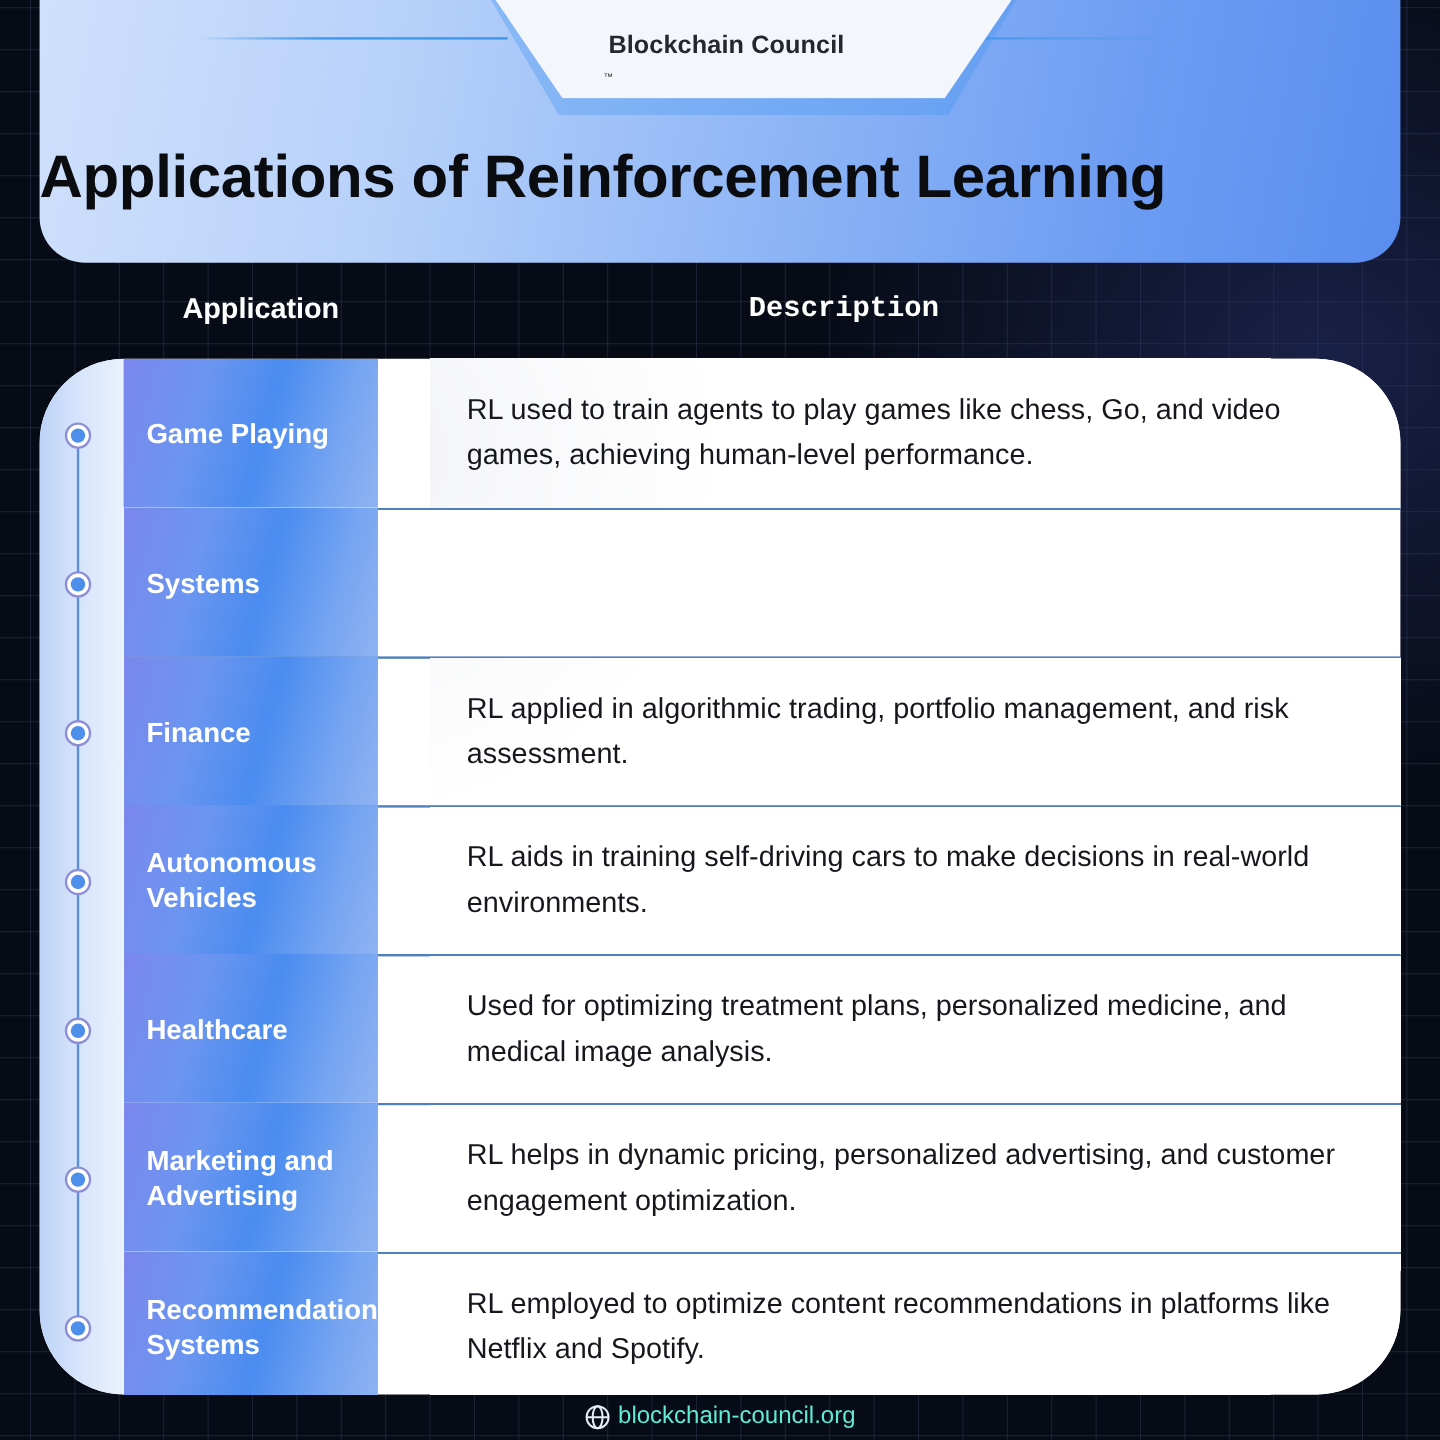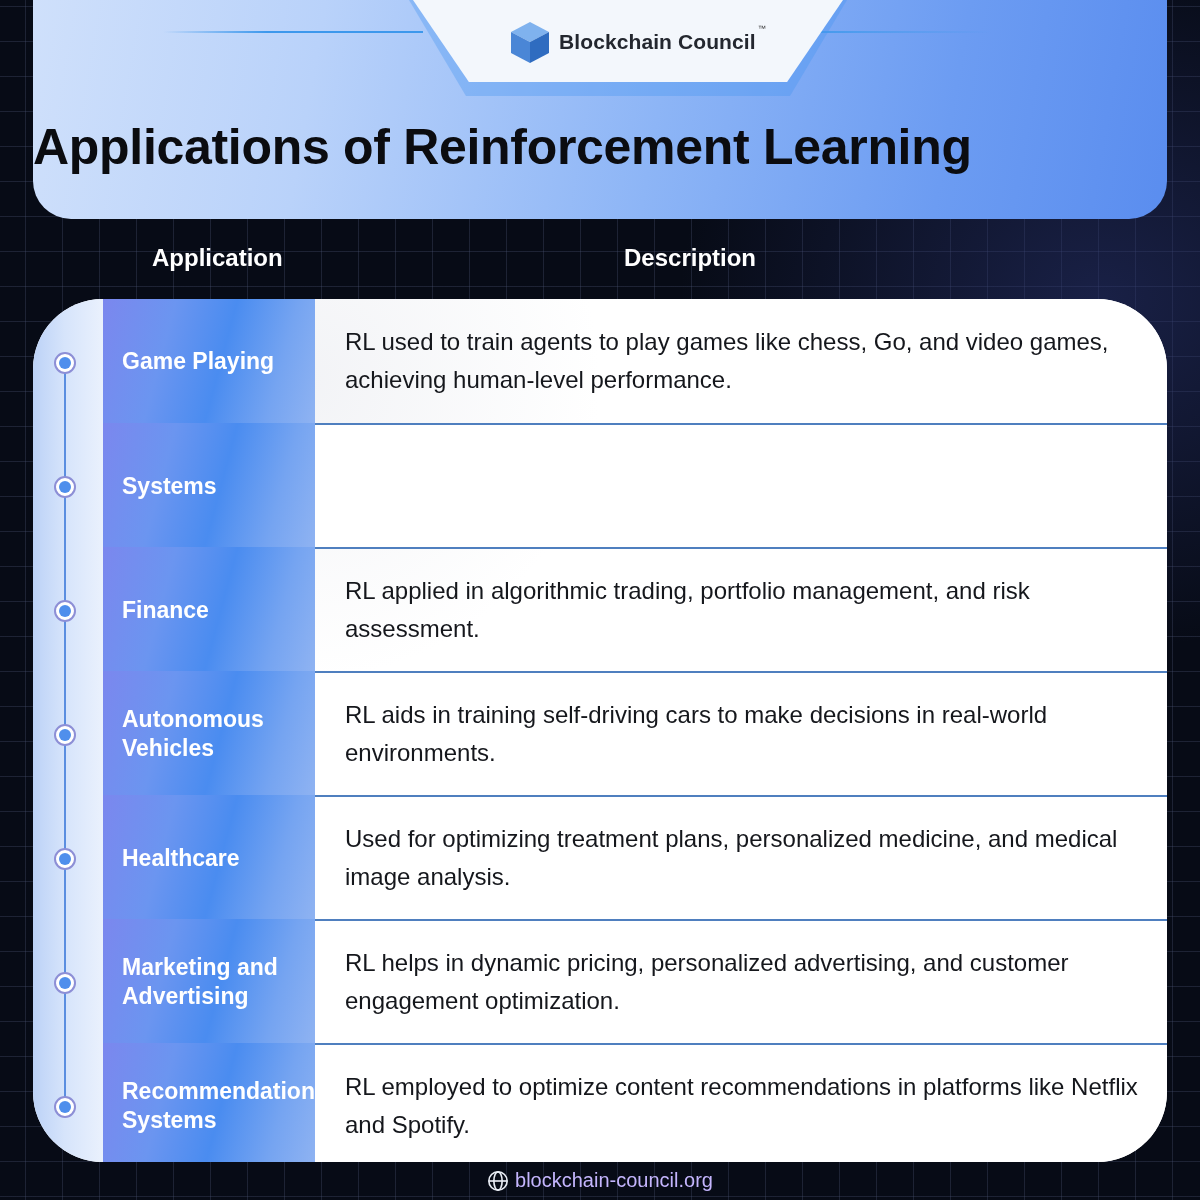--- a/index.html
+++ b/index.html
@@ -43,7 +43,7 @@
   }
   .logo {
     position: absolute; left: 474px; top: 20px; height: 44px;
-    display: flex; align-items: center; gap: 6px; z-index: 2;
+    display: flex; align-items: center; gap: 6px; z-index: 2; flex-direction: column;
   }
   .logo-cube { width: 46px; height: 46px; }
   .logo-text { font-size: 21px; font-weight: 600; color: #23272f; letter-spacing: 0.1px; }

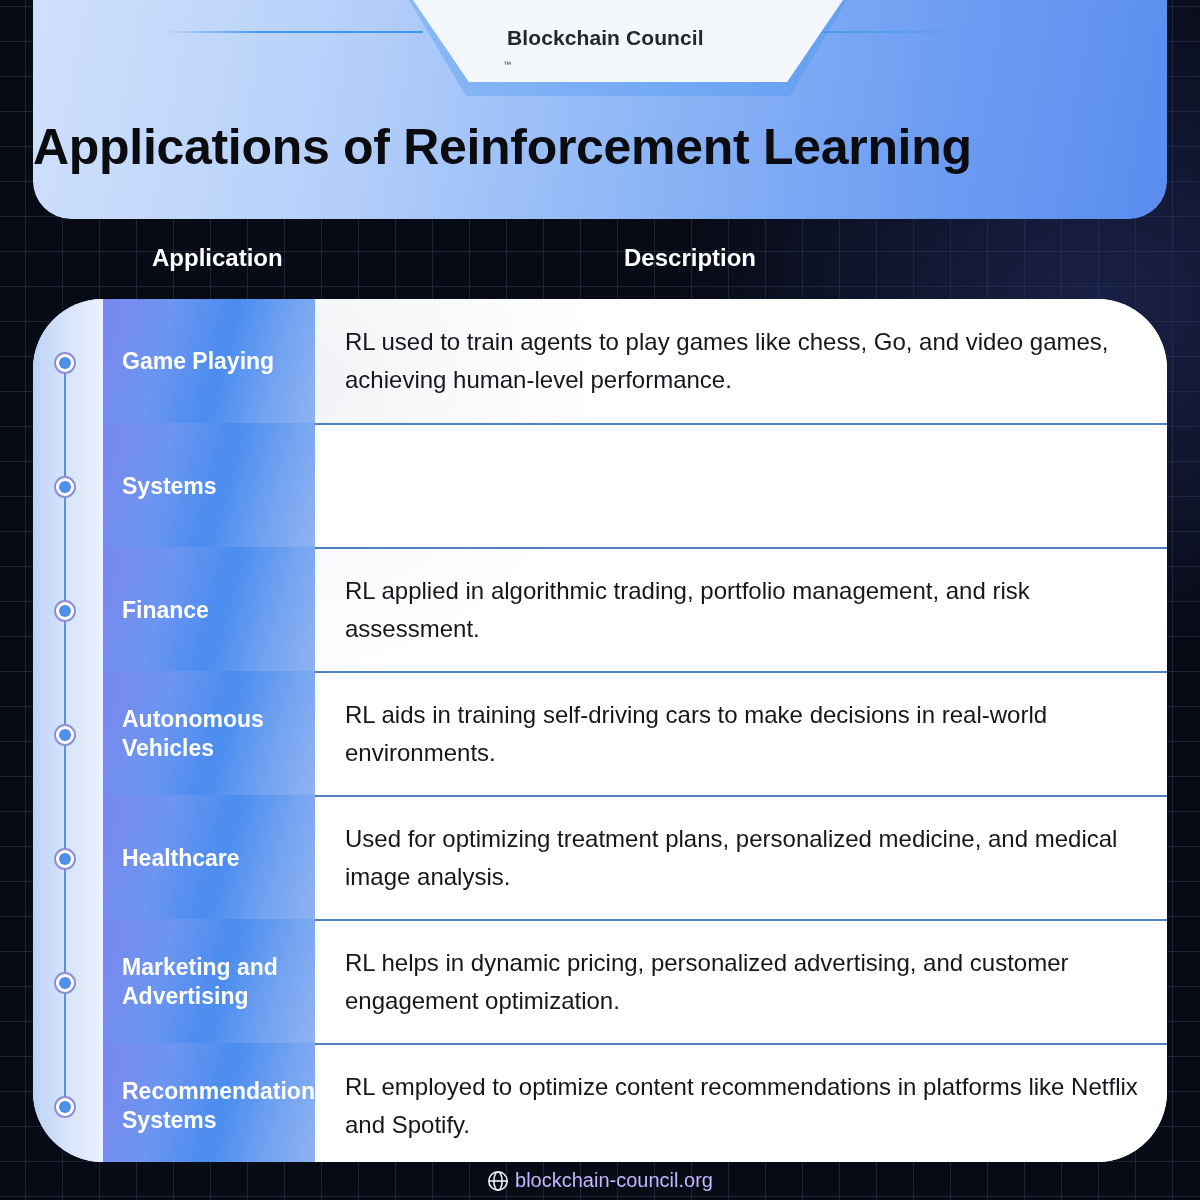--- a/index.html
+++ b/index.html
@@ -59,7 +59,7 @@
     position: absolute; top: 244px; font-size: 24px; font-weight: 700; color: #ffffff; text-align: right;
   }
   .col-header.app { left: 152px; }
-  .col-header.desc { left: 624px; }
+  .col-header.desc { left: 624px; font-family: Liberation Mono, monospace; }
 
   
   .table-wrap {

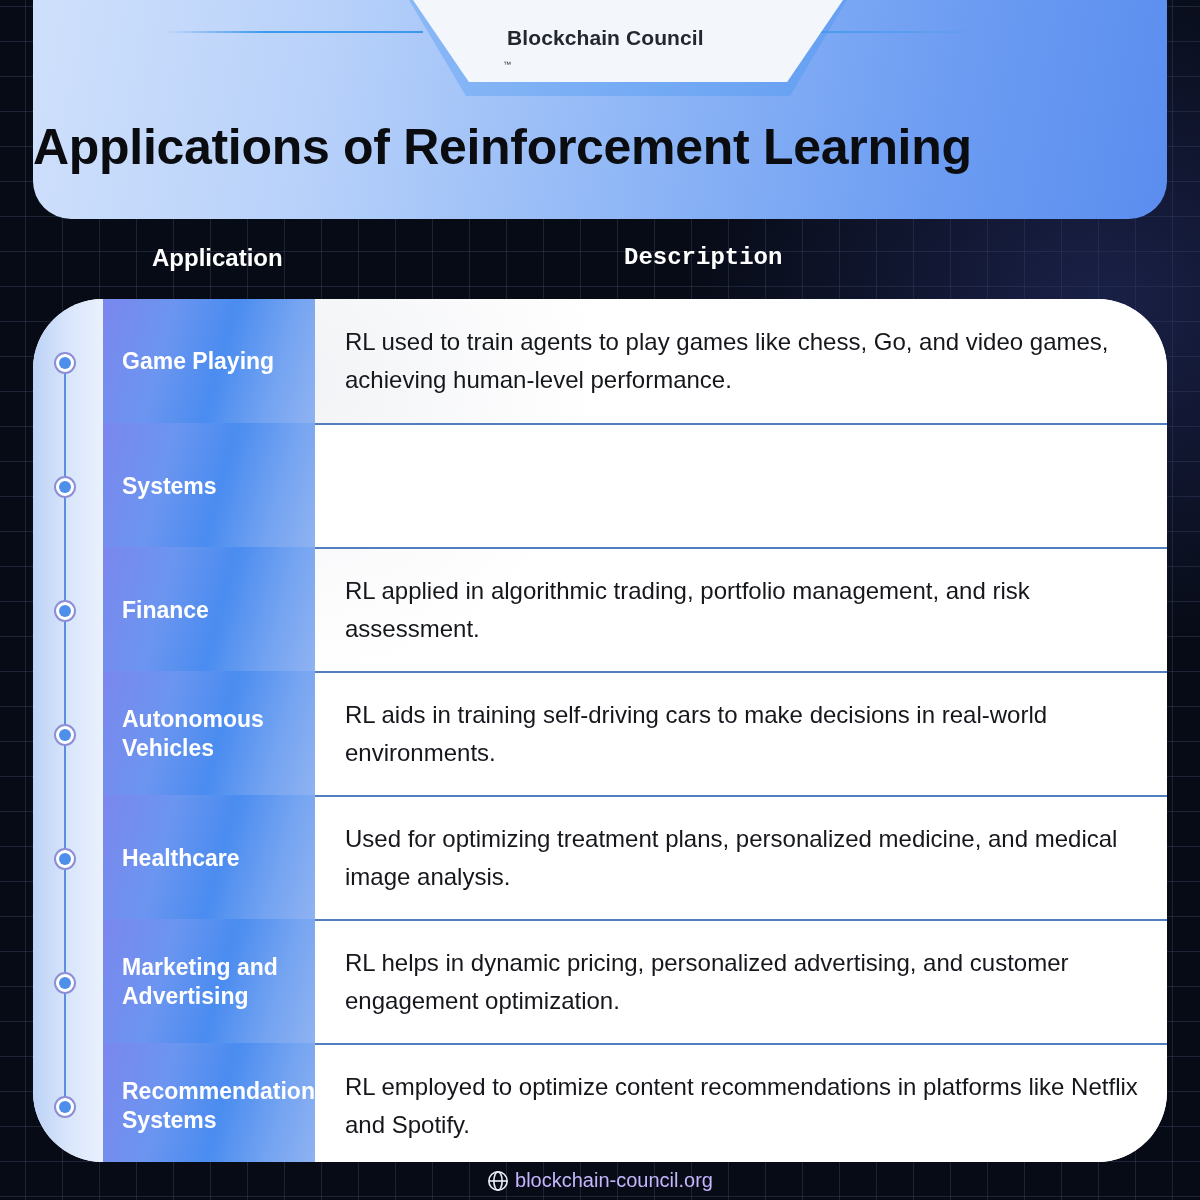--- a/index.html
+++ b/index.html
@@ -99,6 +99,7 @@
     font-size: 24px; color: #15171c; line-height: 38px;
     background: radial-gradient(circle 300px at 300px 380px, #f2f3f6, #ffffff);
     background-attachment: fixed;
+    margin-left: 44px;
   }
   .table-wrap::before {
     content: ""; position: absolute; left: 0; top: 0; width: 70px; height: 100%;

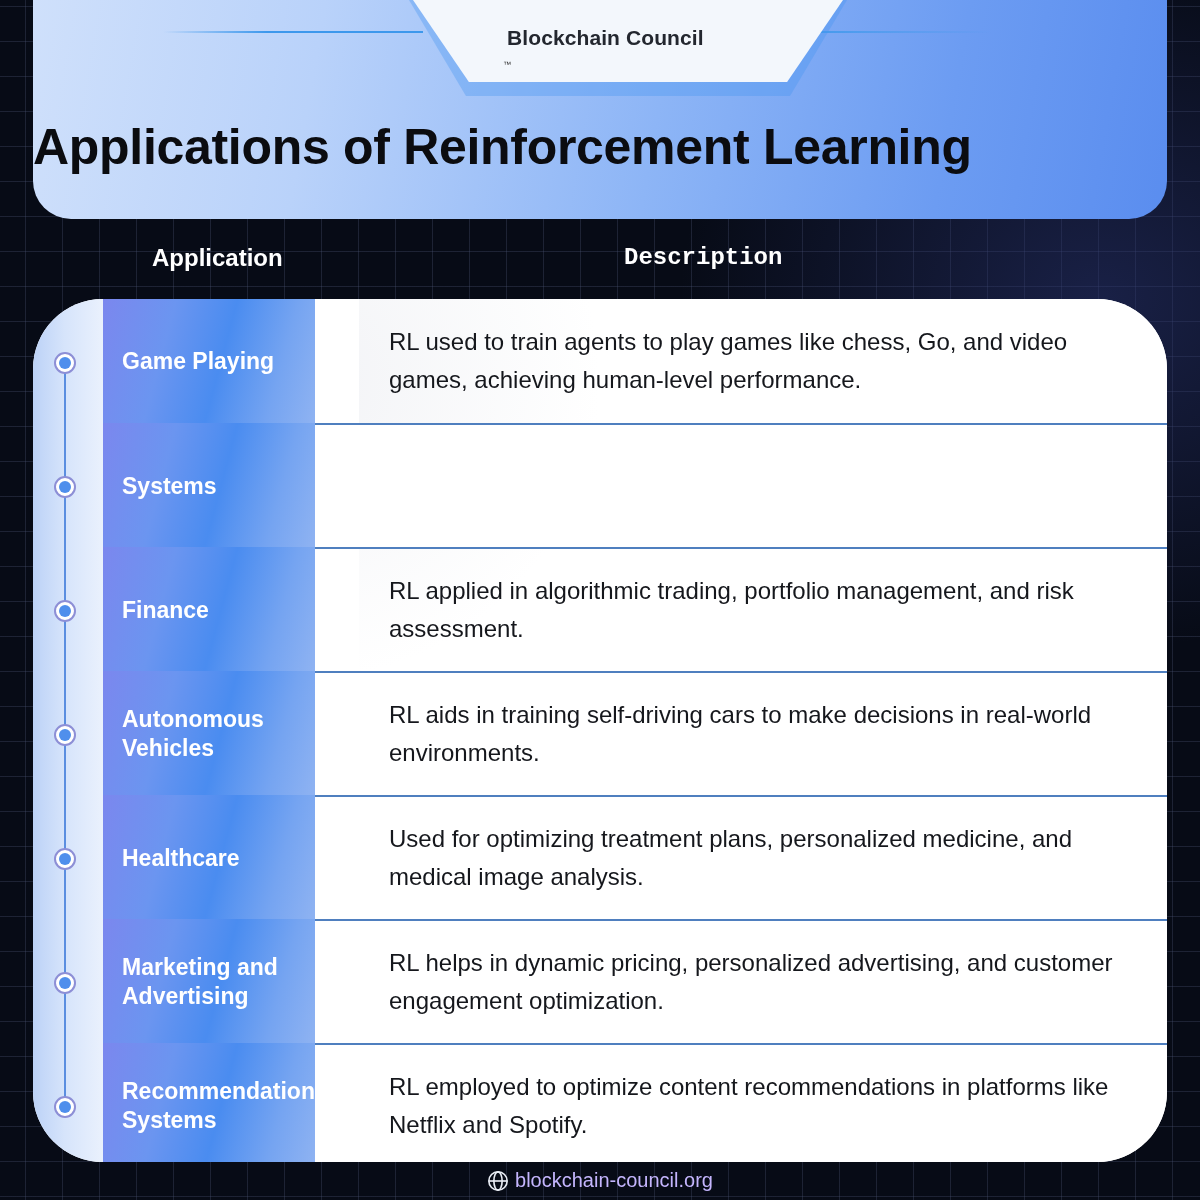--- a/index.html
+++ b/index.html
@@ -109,7 +109,7 @@
   .footer {
     position: absolute; left: 0; right: 0; top: 1169px;
     display: flex; justify-content: center; align-items: center; gap: 6px;
-    color: #c4b5fd; font-size: 20px;
+    color: #5eead4; font-size: 20px;
   }
   .globe-icon { width: 22px; height: 22px; }
 </style>

